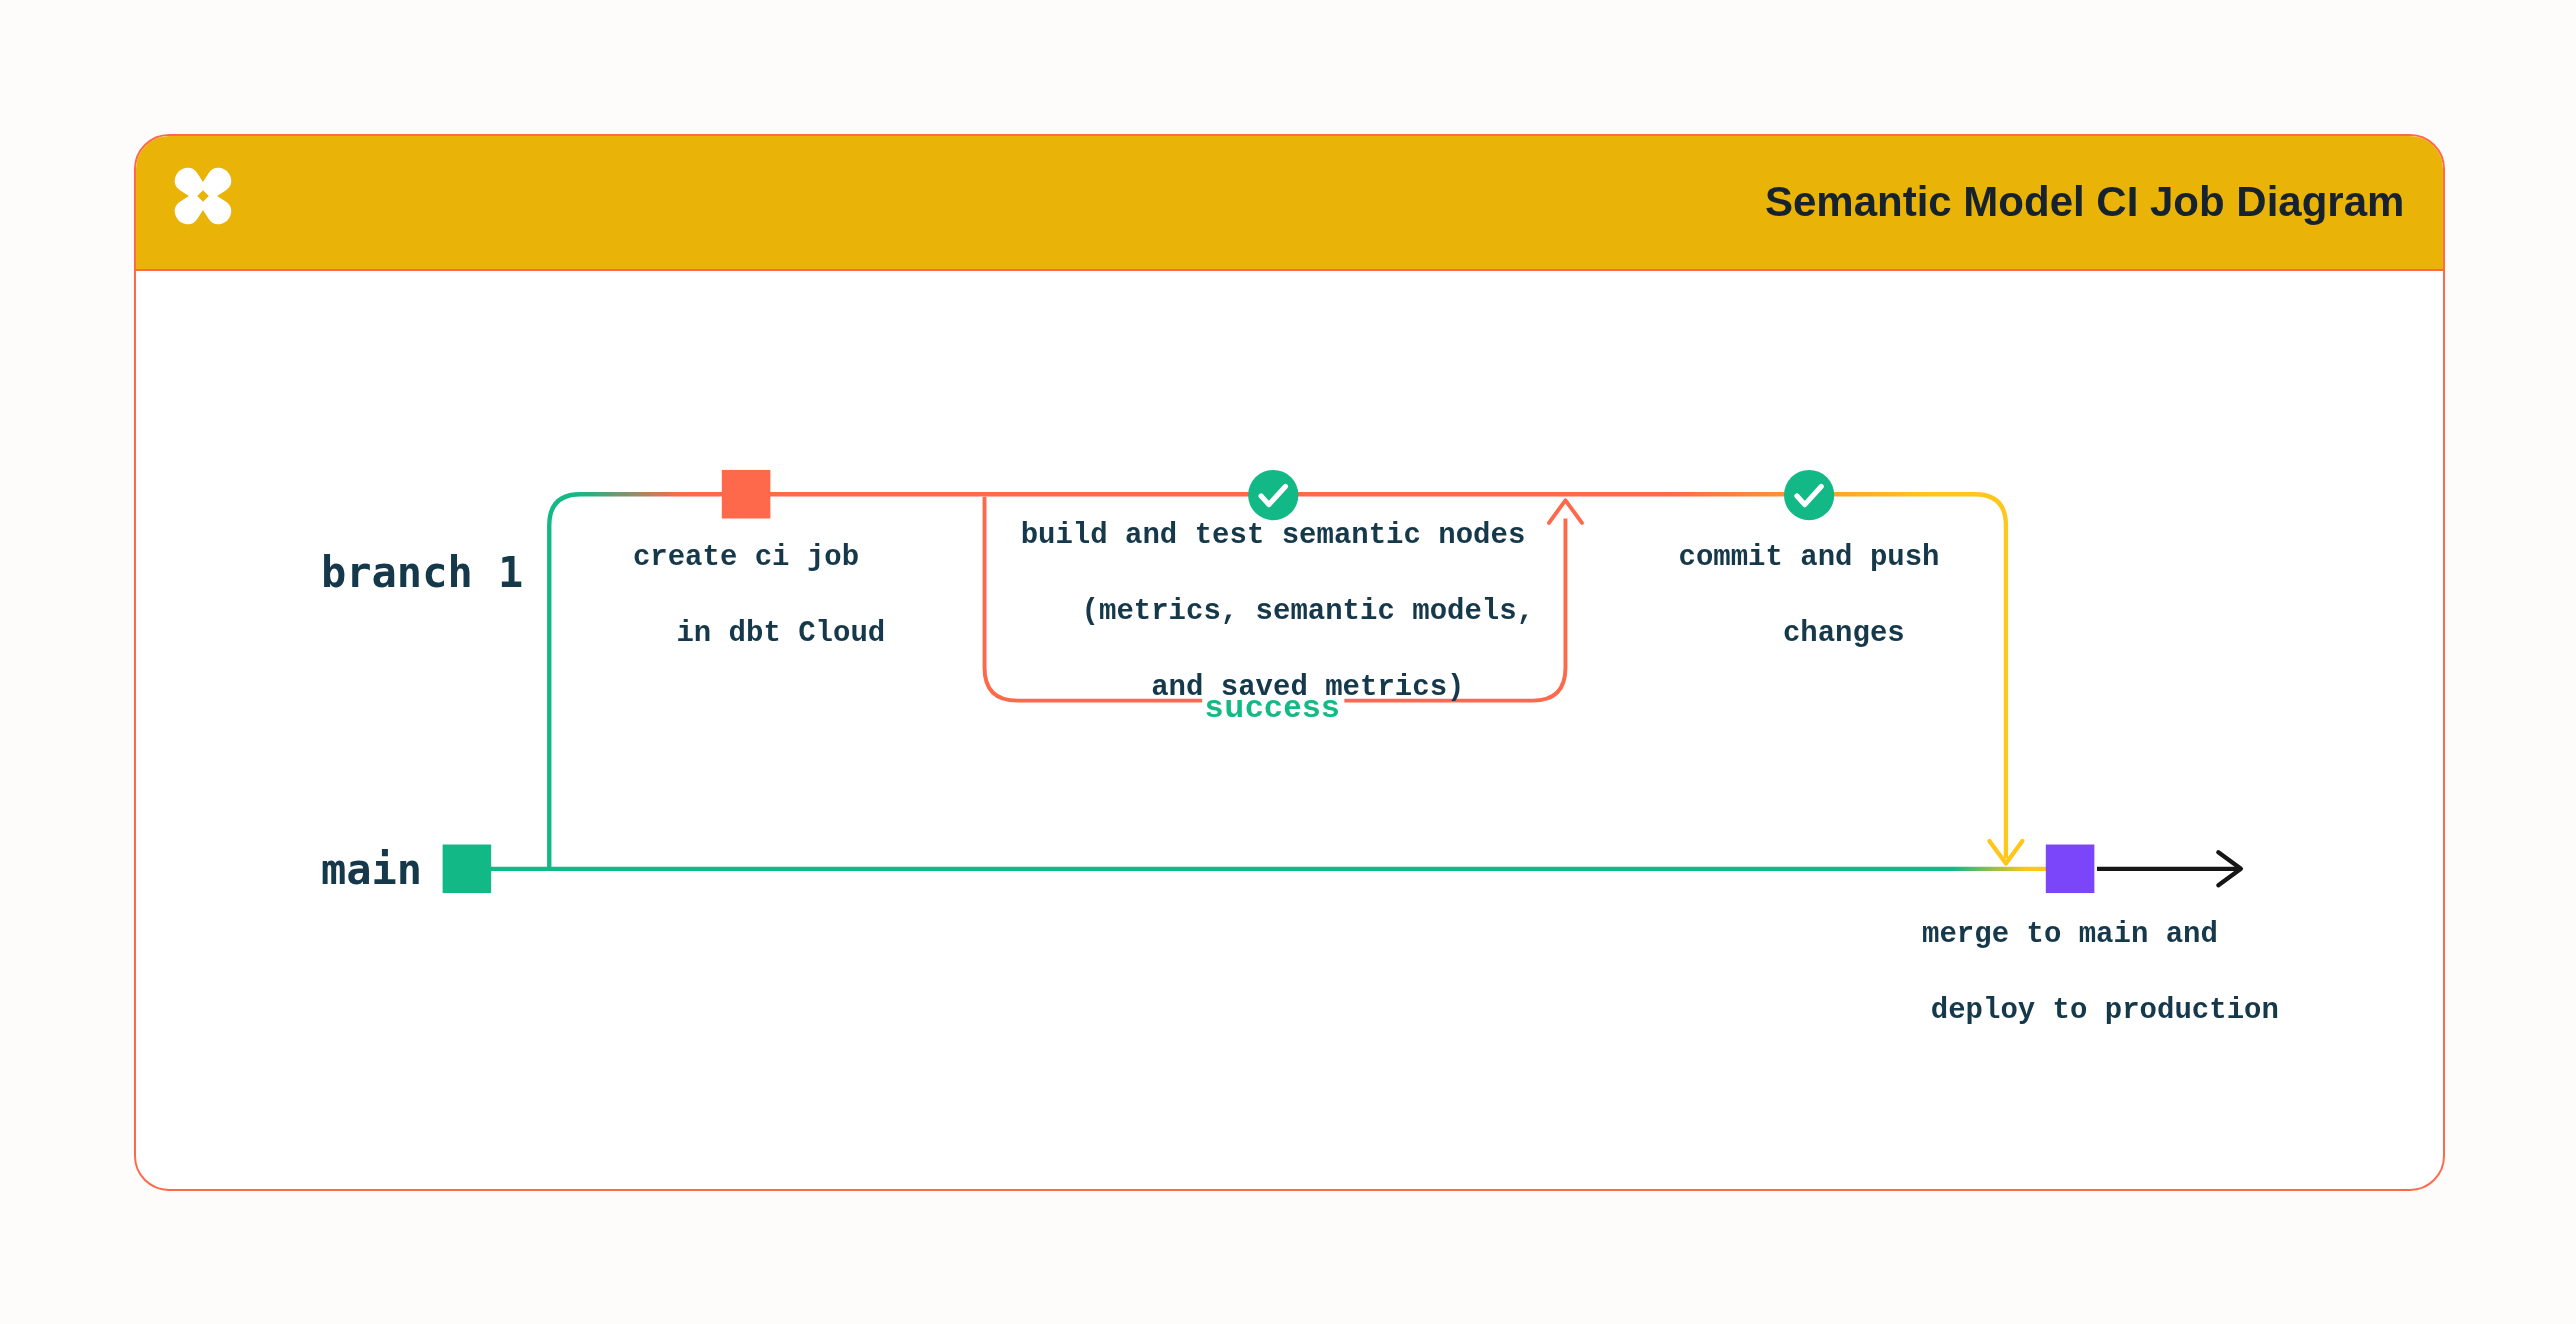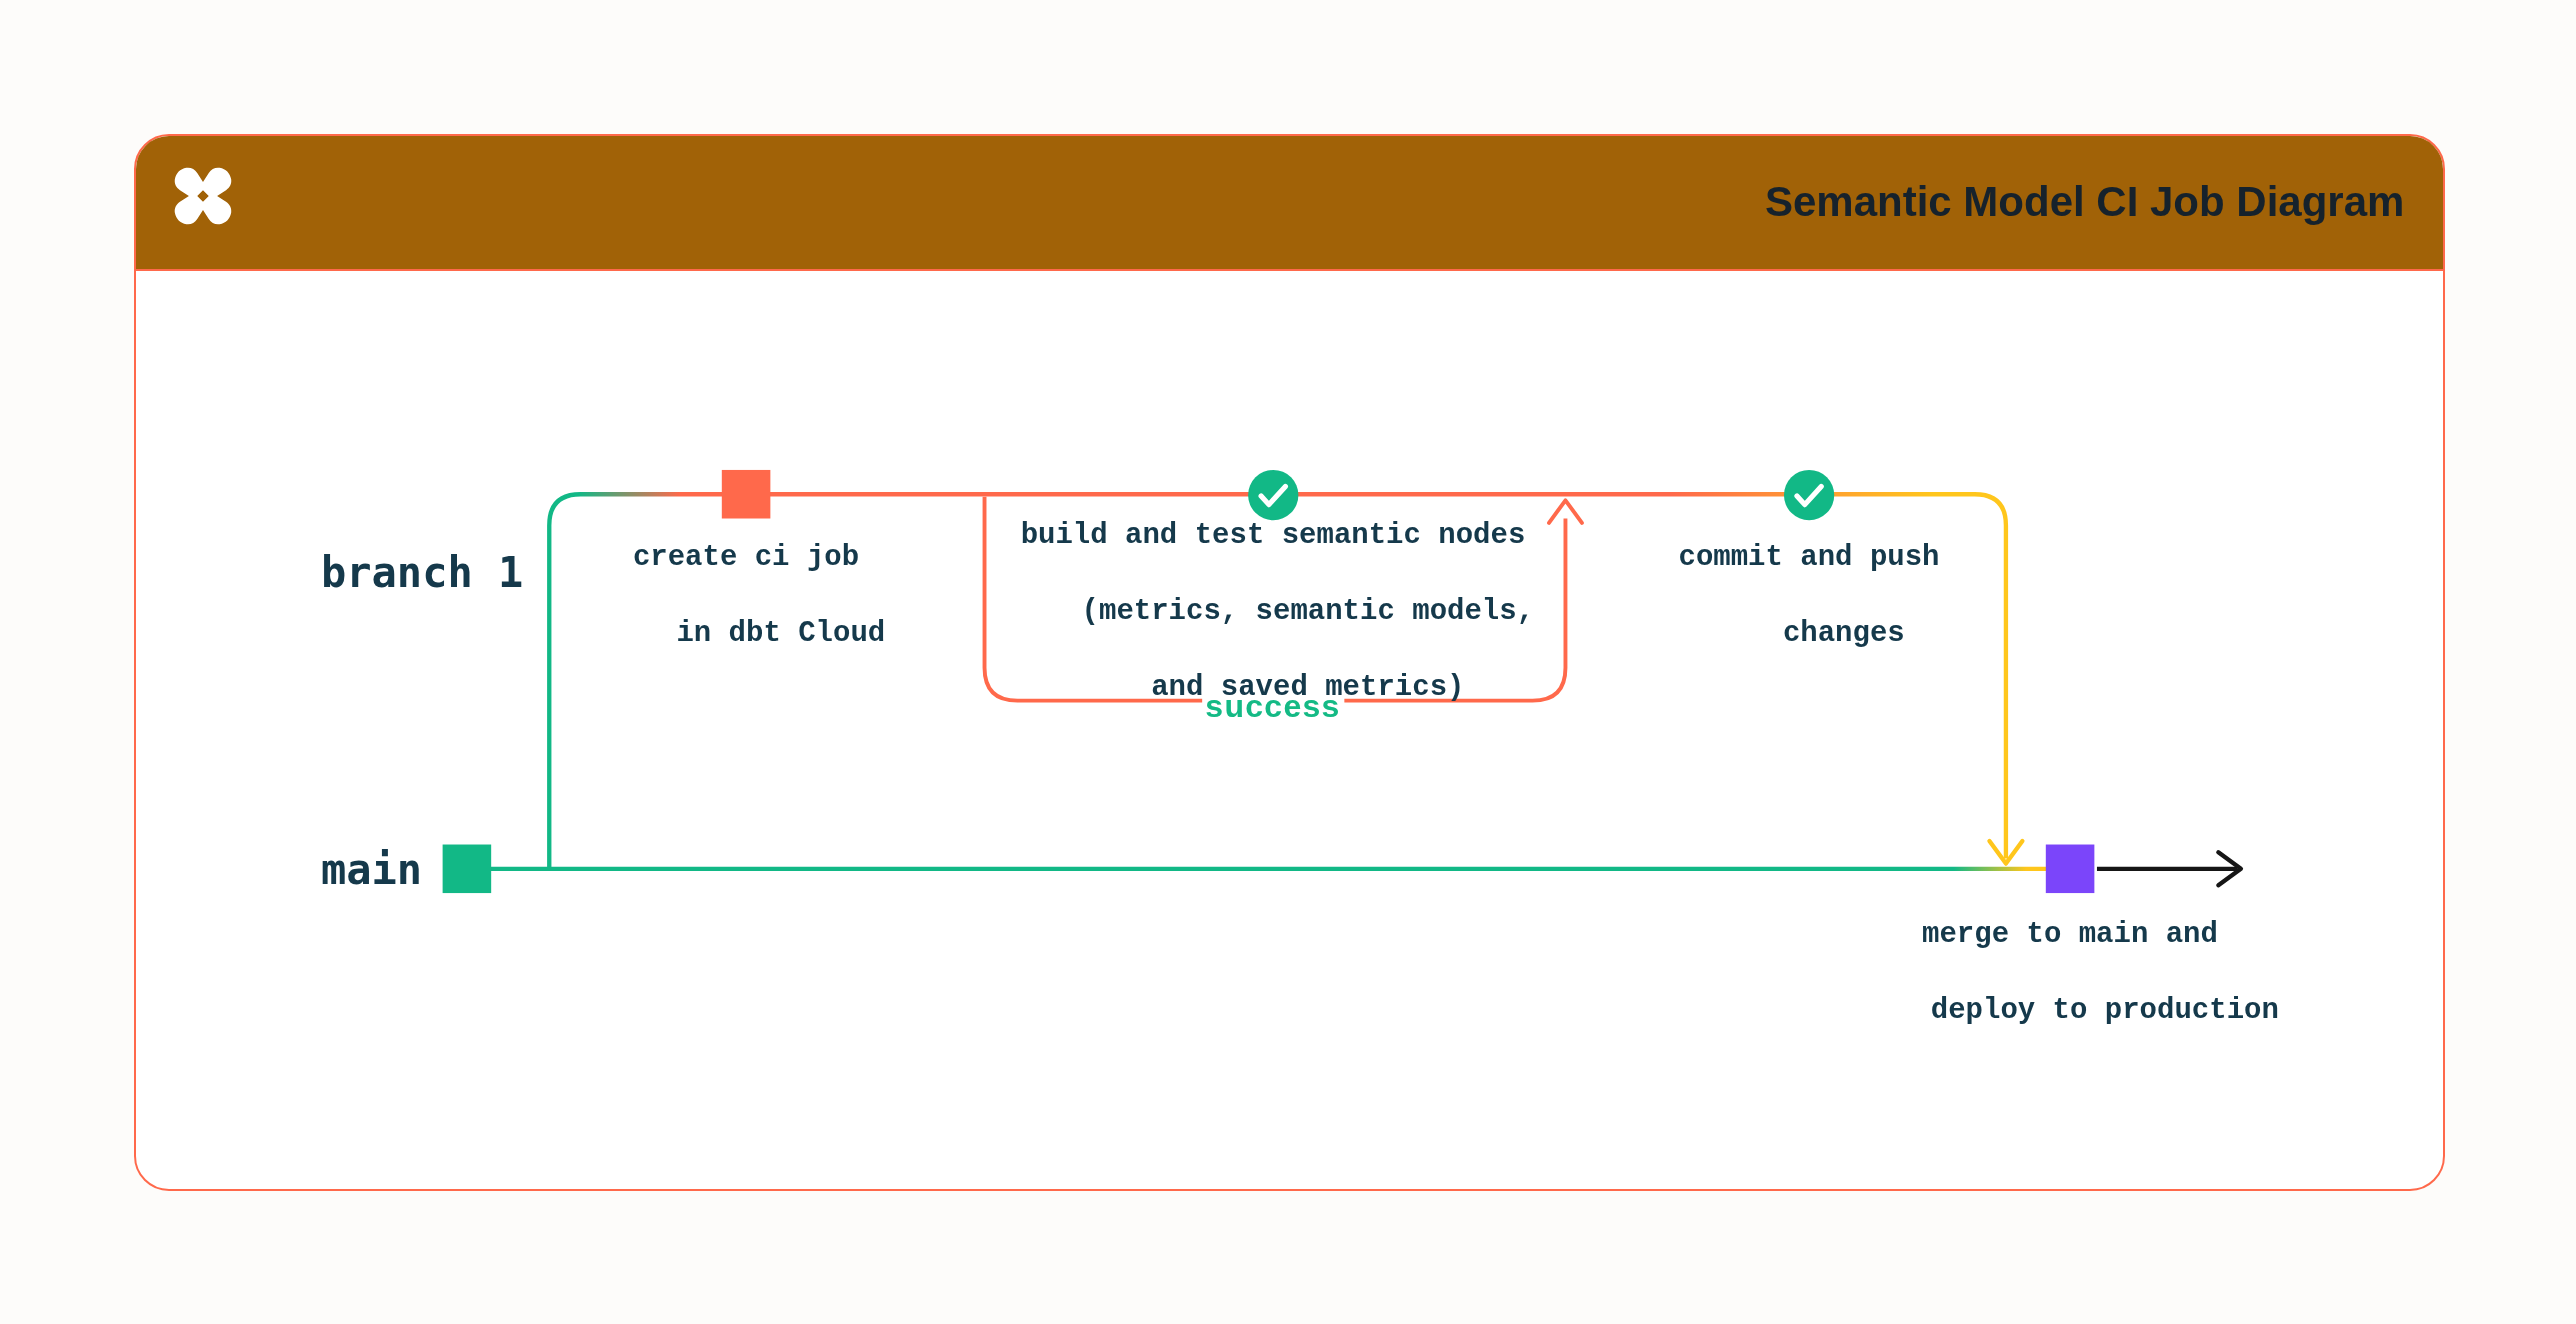--- a/index.html
+++ b/index.html
@@ -7,7 +7,7 @@
          font-family:"Liberation Sans",sans-serif;}
   .card{position:absolute;left:134px;top:134px;width:2311px;height:1057px;
         background:#FFFFFF;border:2.6px solid #FF694B;border-radius:35px;overflow:hidden;box-sizing:border-box;}
-  .card-header{position:absolute;left:-2.6px;top:-2.6px;width:2311px;height:134px;background:#a16207;
+  .card-header{position:absolute;left:-2.6px;top:-2.6px;width:2311px;height:134px;background:#eab308;
                border-radius:32px 32px 0 0;padding:0;border:2.6px solid #FF694B;}
   .logo{position:absolute;left:36px;top:29px;width:64px;height:64px;}
   .page-title{position:absolute;right:42px;top:0;height:134px;line-height:134px;

